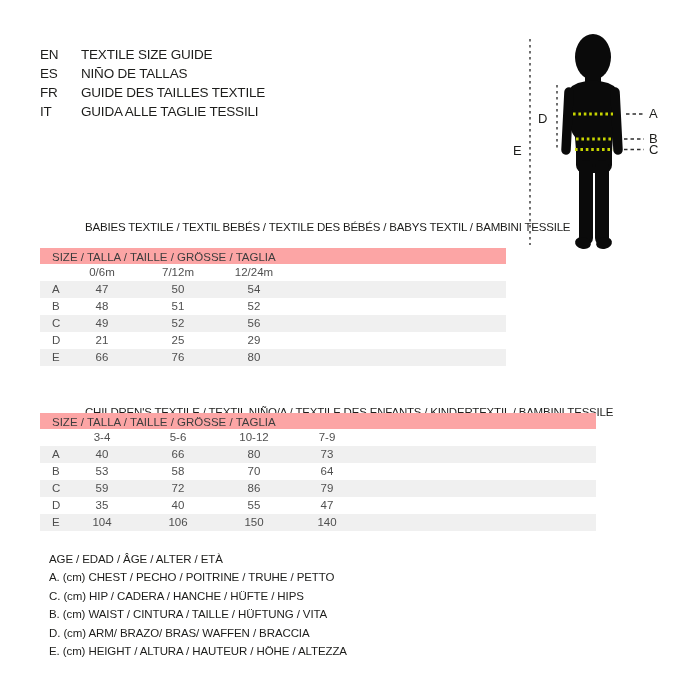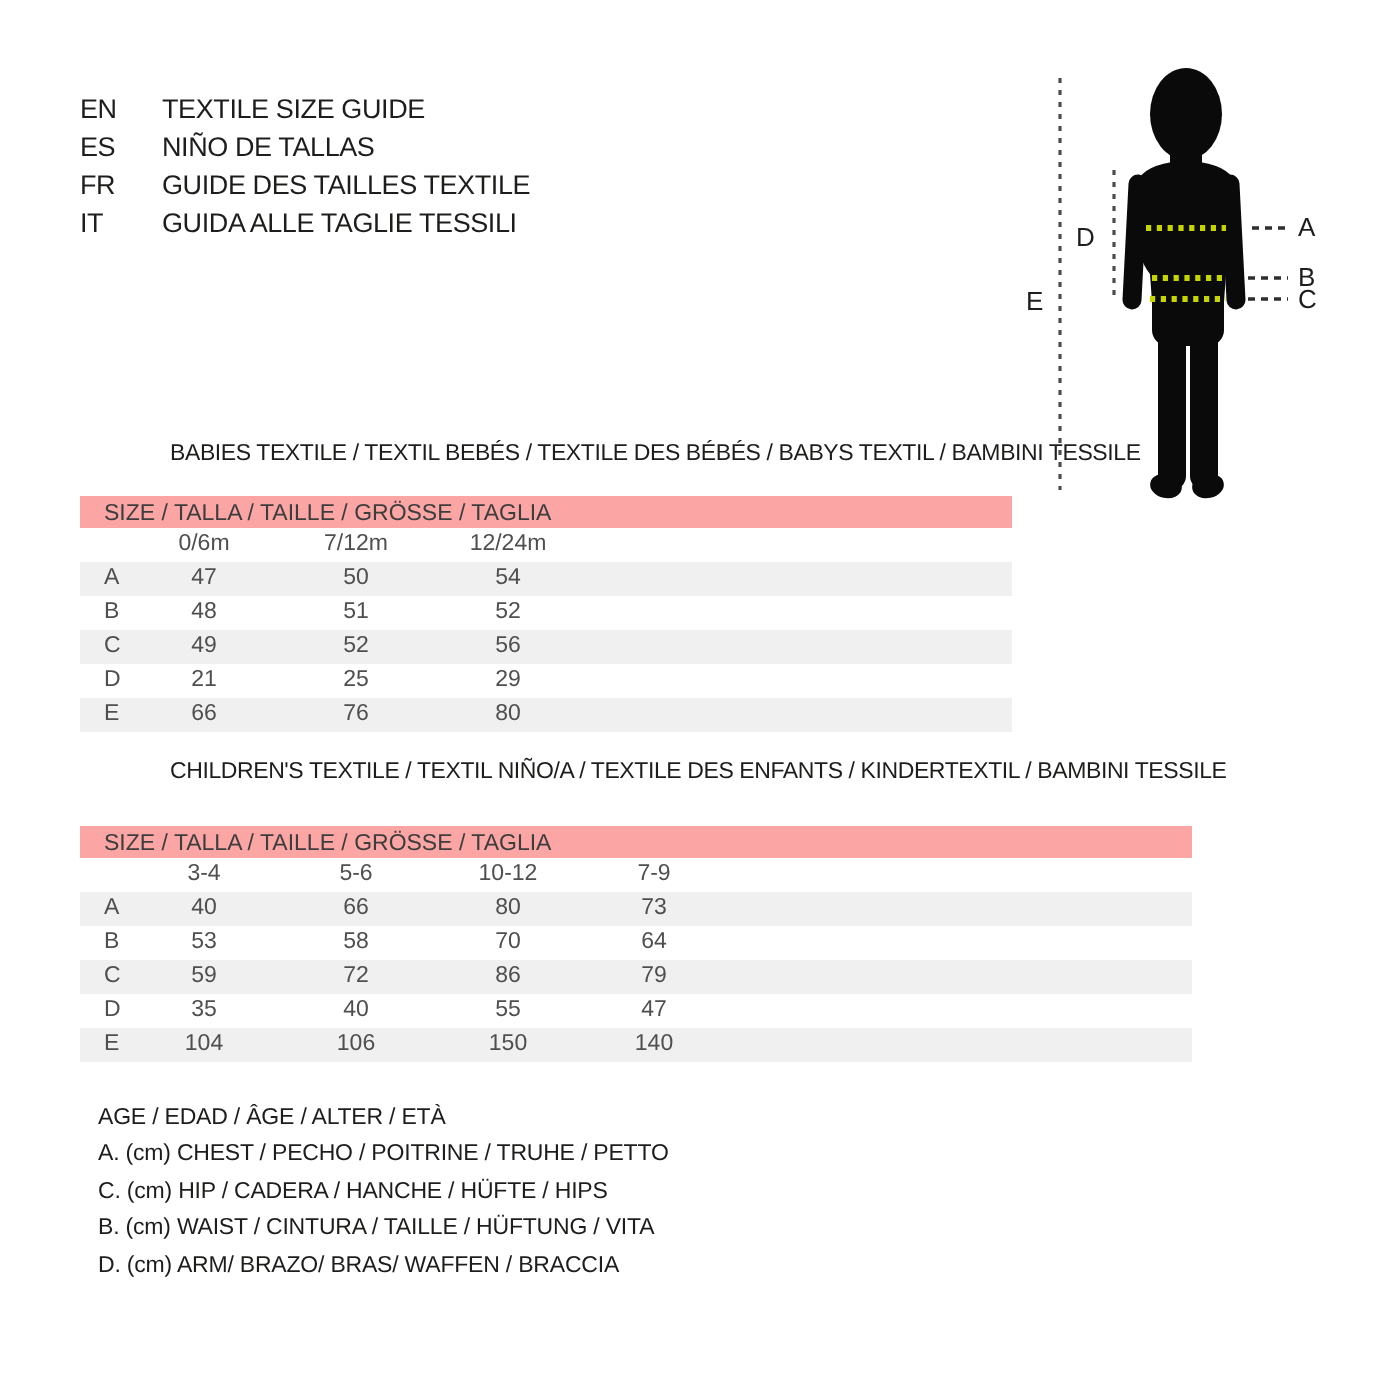--- a/index.html
+++ b/index.html
@@ -22,7 +22,7 @@
   
   .section-title{font-size:11.5px;letter-spacing:-0.2px;white-space:nowrap;color:#1d1d1b;padding-left:36px;}
   #babies-title{left:49px;top:221px;}
-  #children-title{left:49px;top:380px;}
+  #children-title{left:49px;top:406px;}
 
   
   .size-table{position:absolute;font-size:11.5px;color:#4f4f4f;}

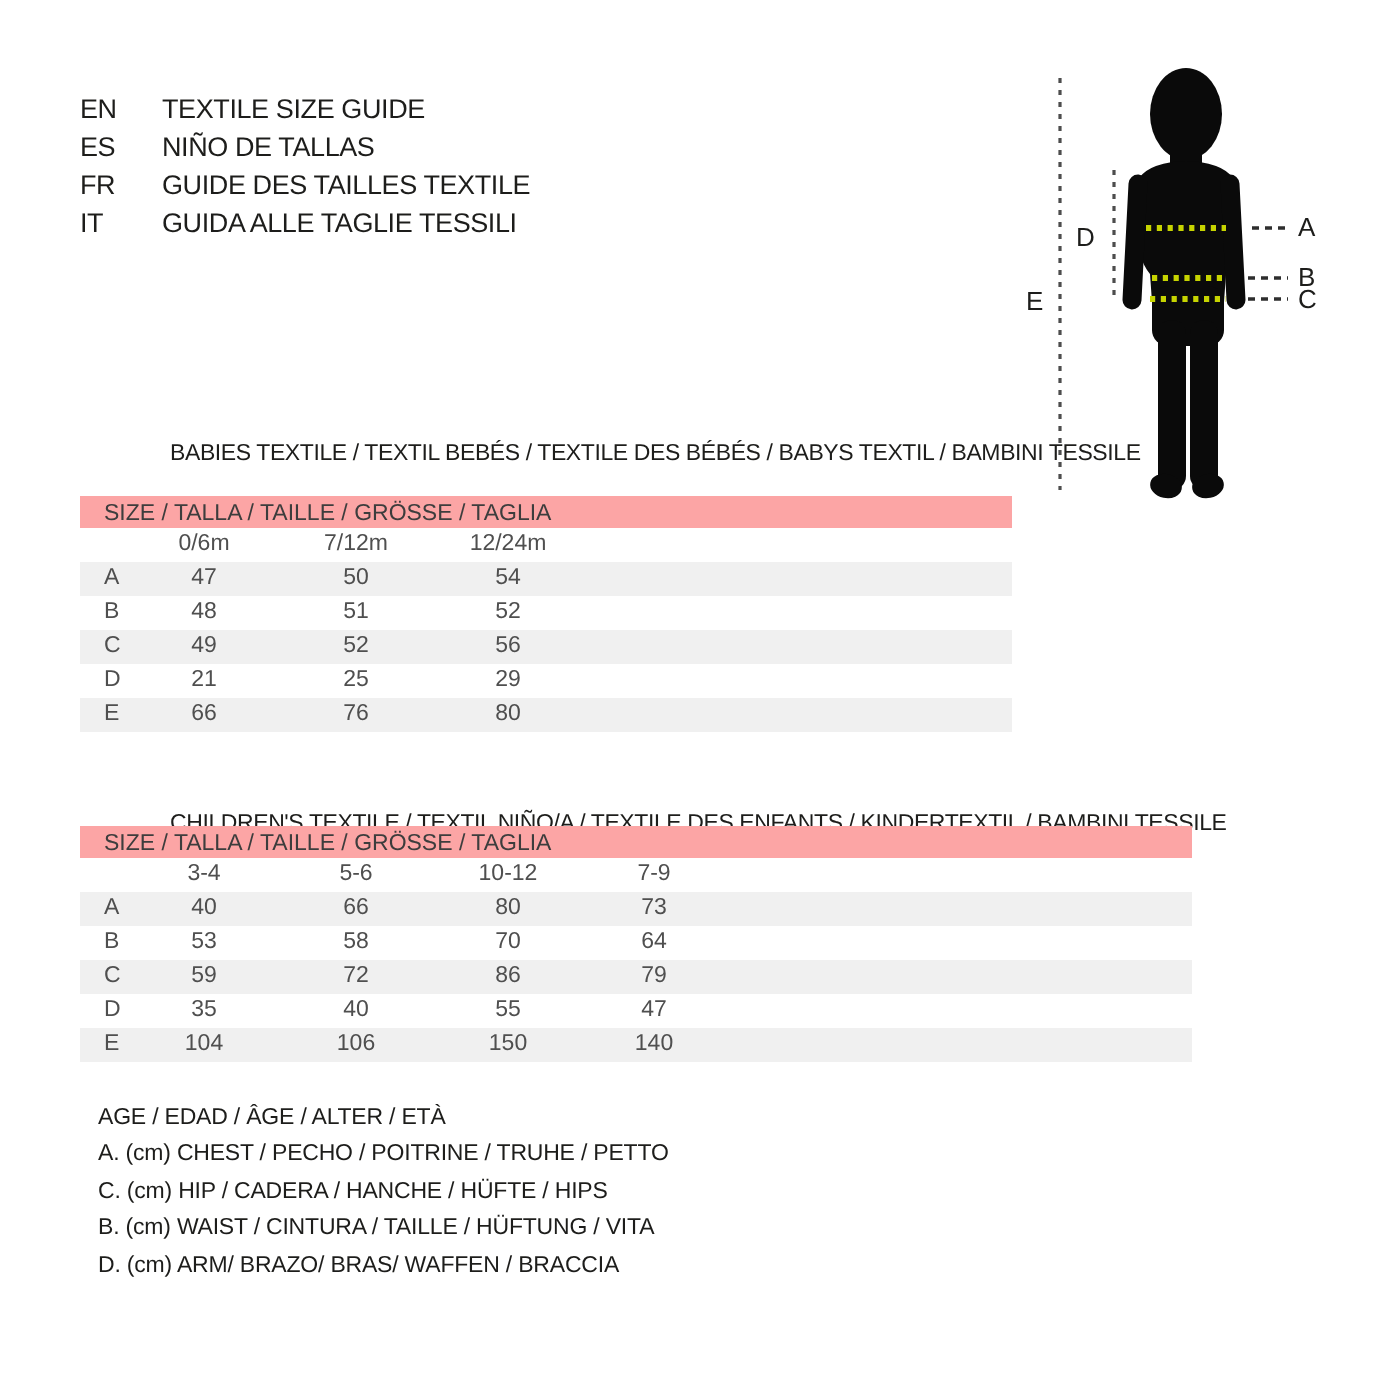--- a/index.html
+++ b/index.html
@@ -200,6 +200,7 @@
       <div>C. (cm) HIP / CADERA / HANCHE / HÜFTE / HIPS</div>
       <div>B. (cm) WAIST / CINTURA / TAILLE / HÜFTUNG / VITA</div>
       <div>D. (cm) ARM/ BRAZO/ BRAS/ WAFFEN / BRACCIA</div>
+      <div>E. (cm) HEIGHT / ALTURA / HAUTEUR / HÖHE / ALTEZZA</div>
     </div>
 </div>
 

